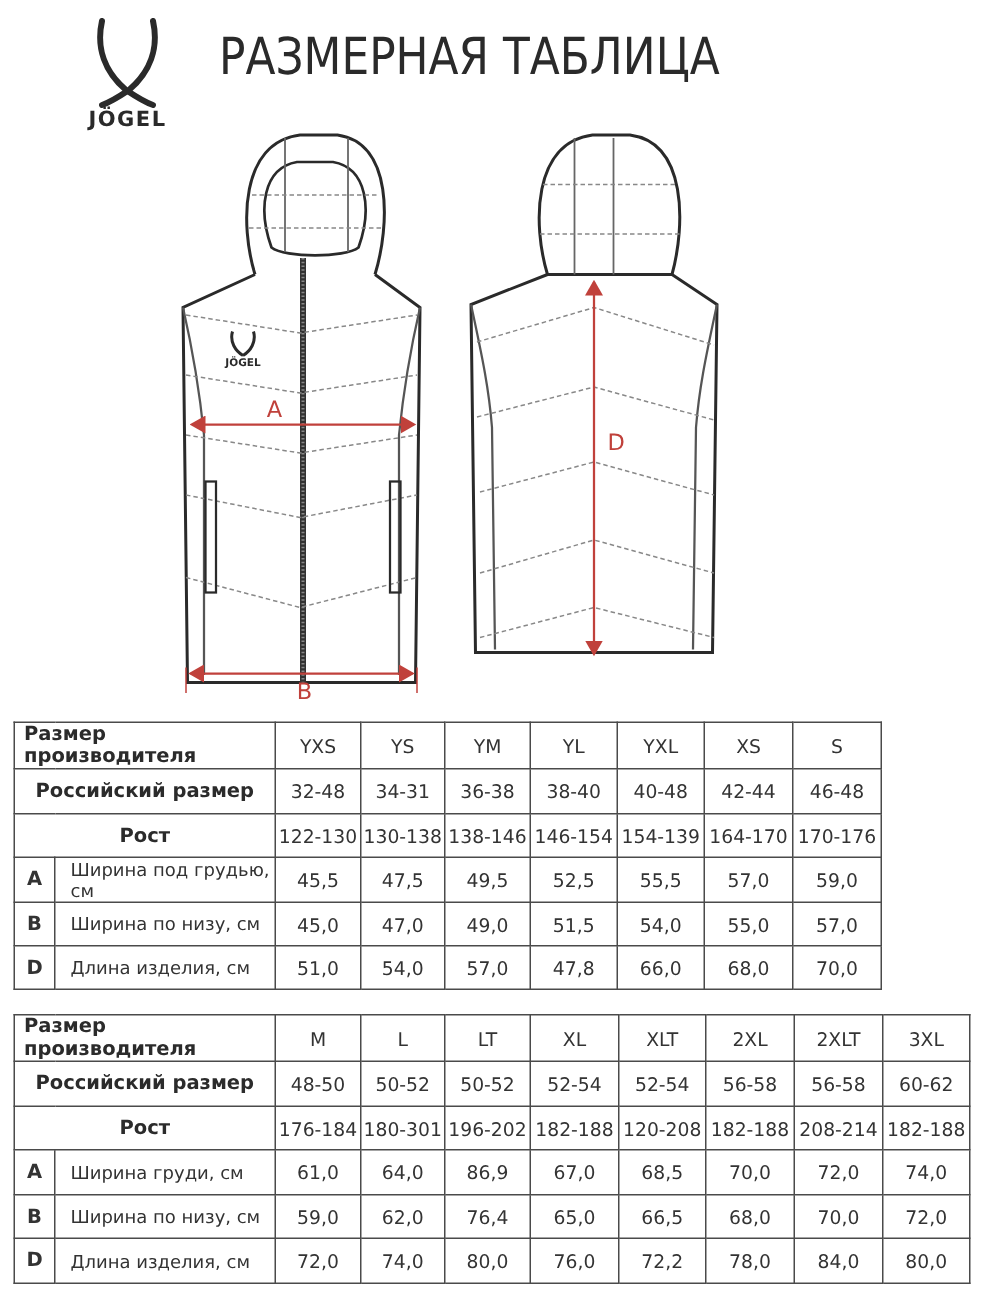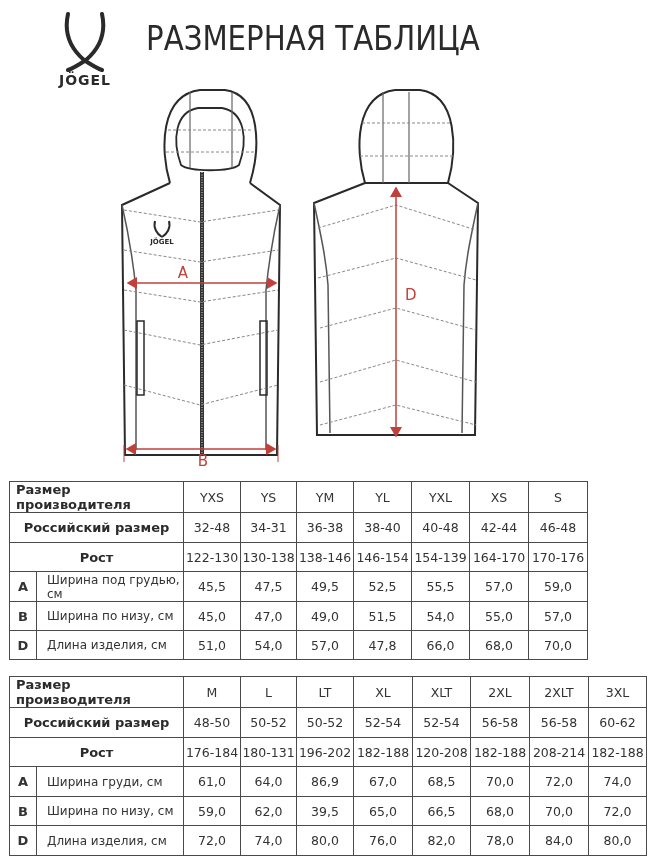--- a/index.html
+++ b/index.html
@@ -209,7 +209,7 @@
   <tr style="height:29px">
     <td colspan="2" class="lbl">Рост</td>
     <td>176-184</td>
-    <td>180-131</td>
+    <td>180-301</td>
     <td>196-202</td>
     <td>182-188</td>
     <td>120-208</td>

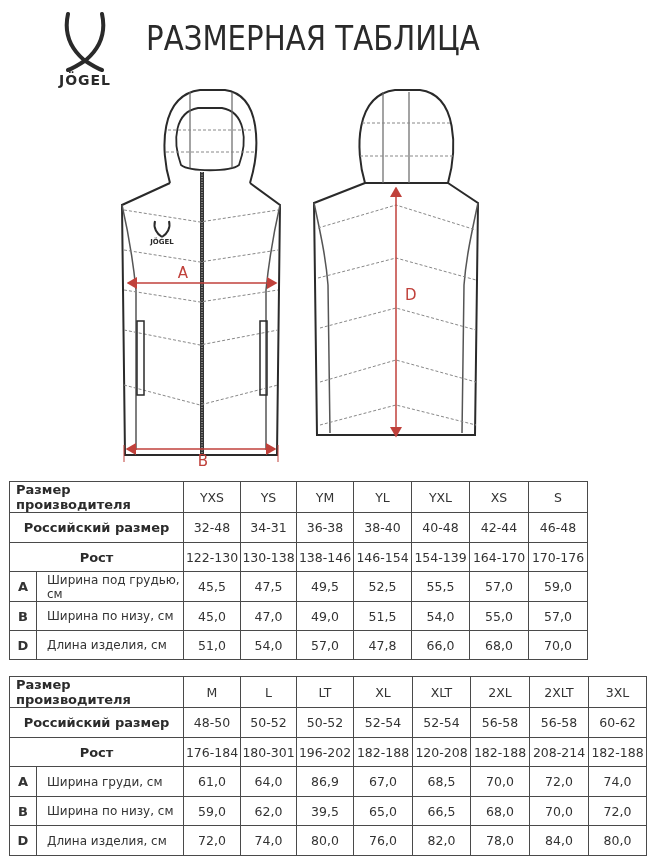--- a/index.html
+++ b/index.html
@@ -234,7 +234,7 @@
     <td class="desc">Ширина по низу, см</td>
     <td>59,0</td>
     <td>62,0</td>
-    <td>39,5</td>
+    <td>76,4</td>
     <td>65,0</td>
     <td>66,5</td>
     <td>68,0</td>

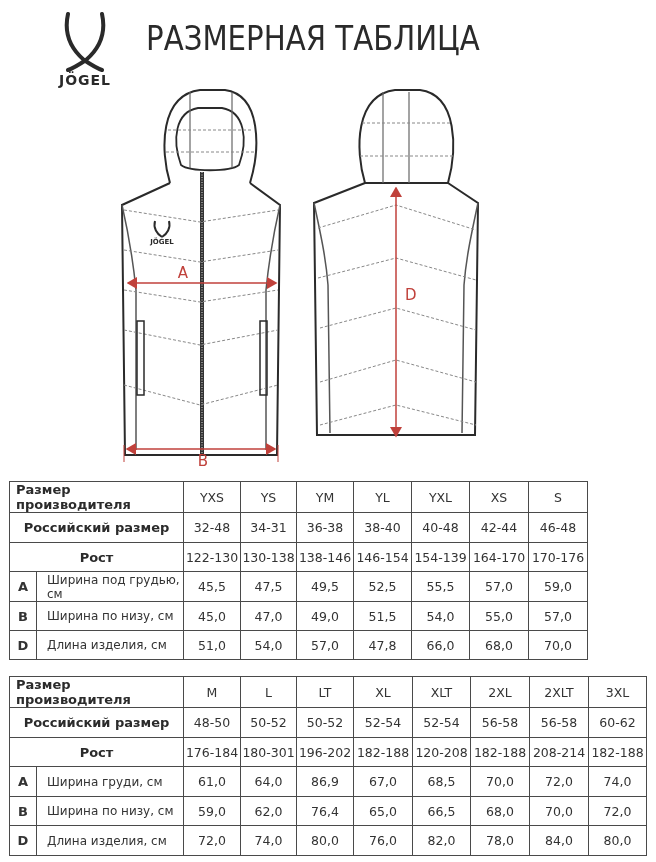--- a/index.html
+++ b/index.html
@@ -248,7 +248,7 @@
     <td>74,0</td>
     <td>80,0</td>
     <td>76,0</td>
-    <td>82,0</td>
+    <td>72,2</td>
     <td>78,0</td>
     <td>84,0</td>
     <td>80,0</td>

